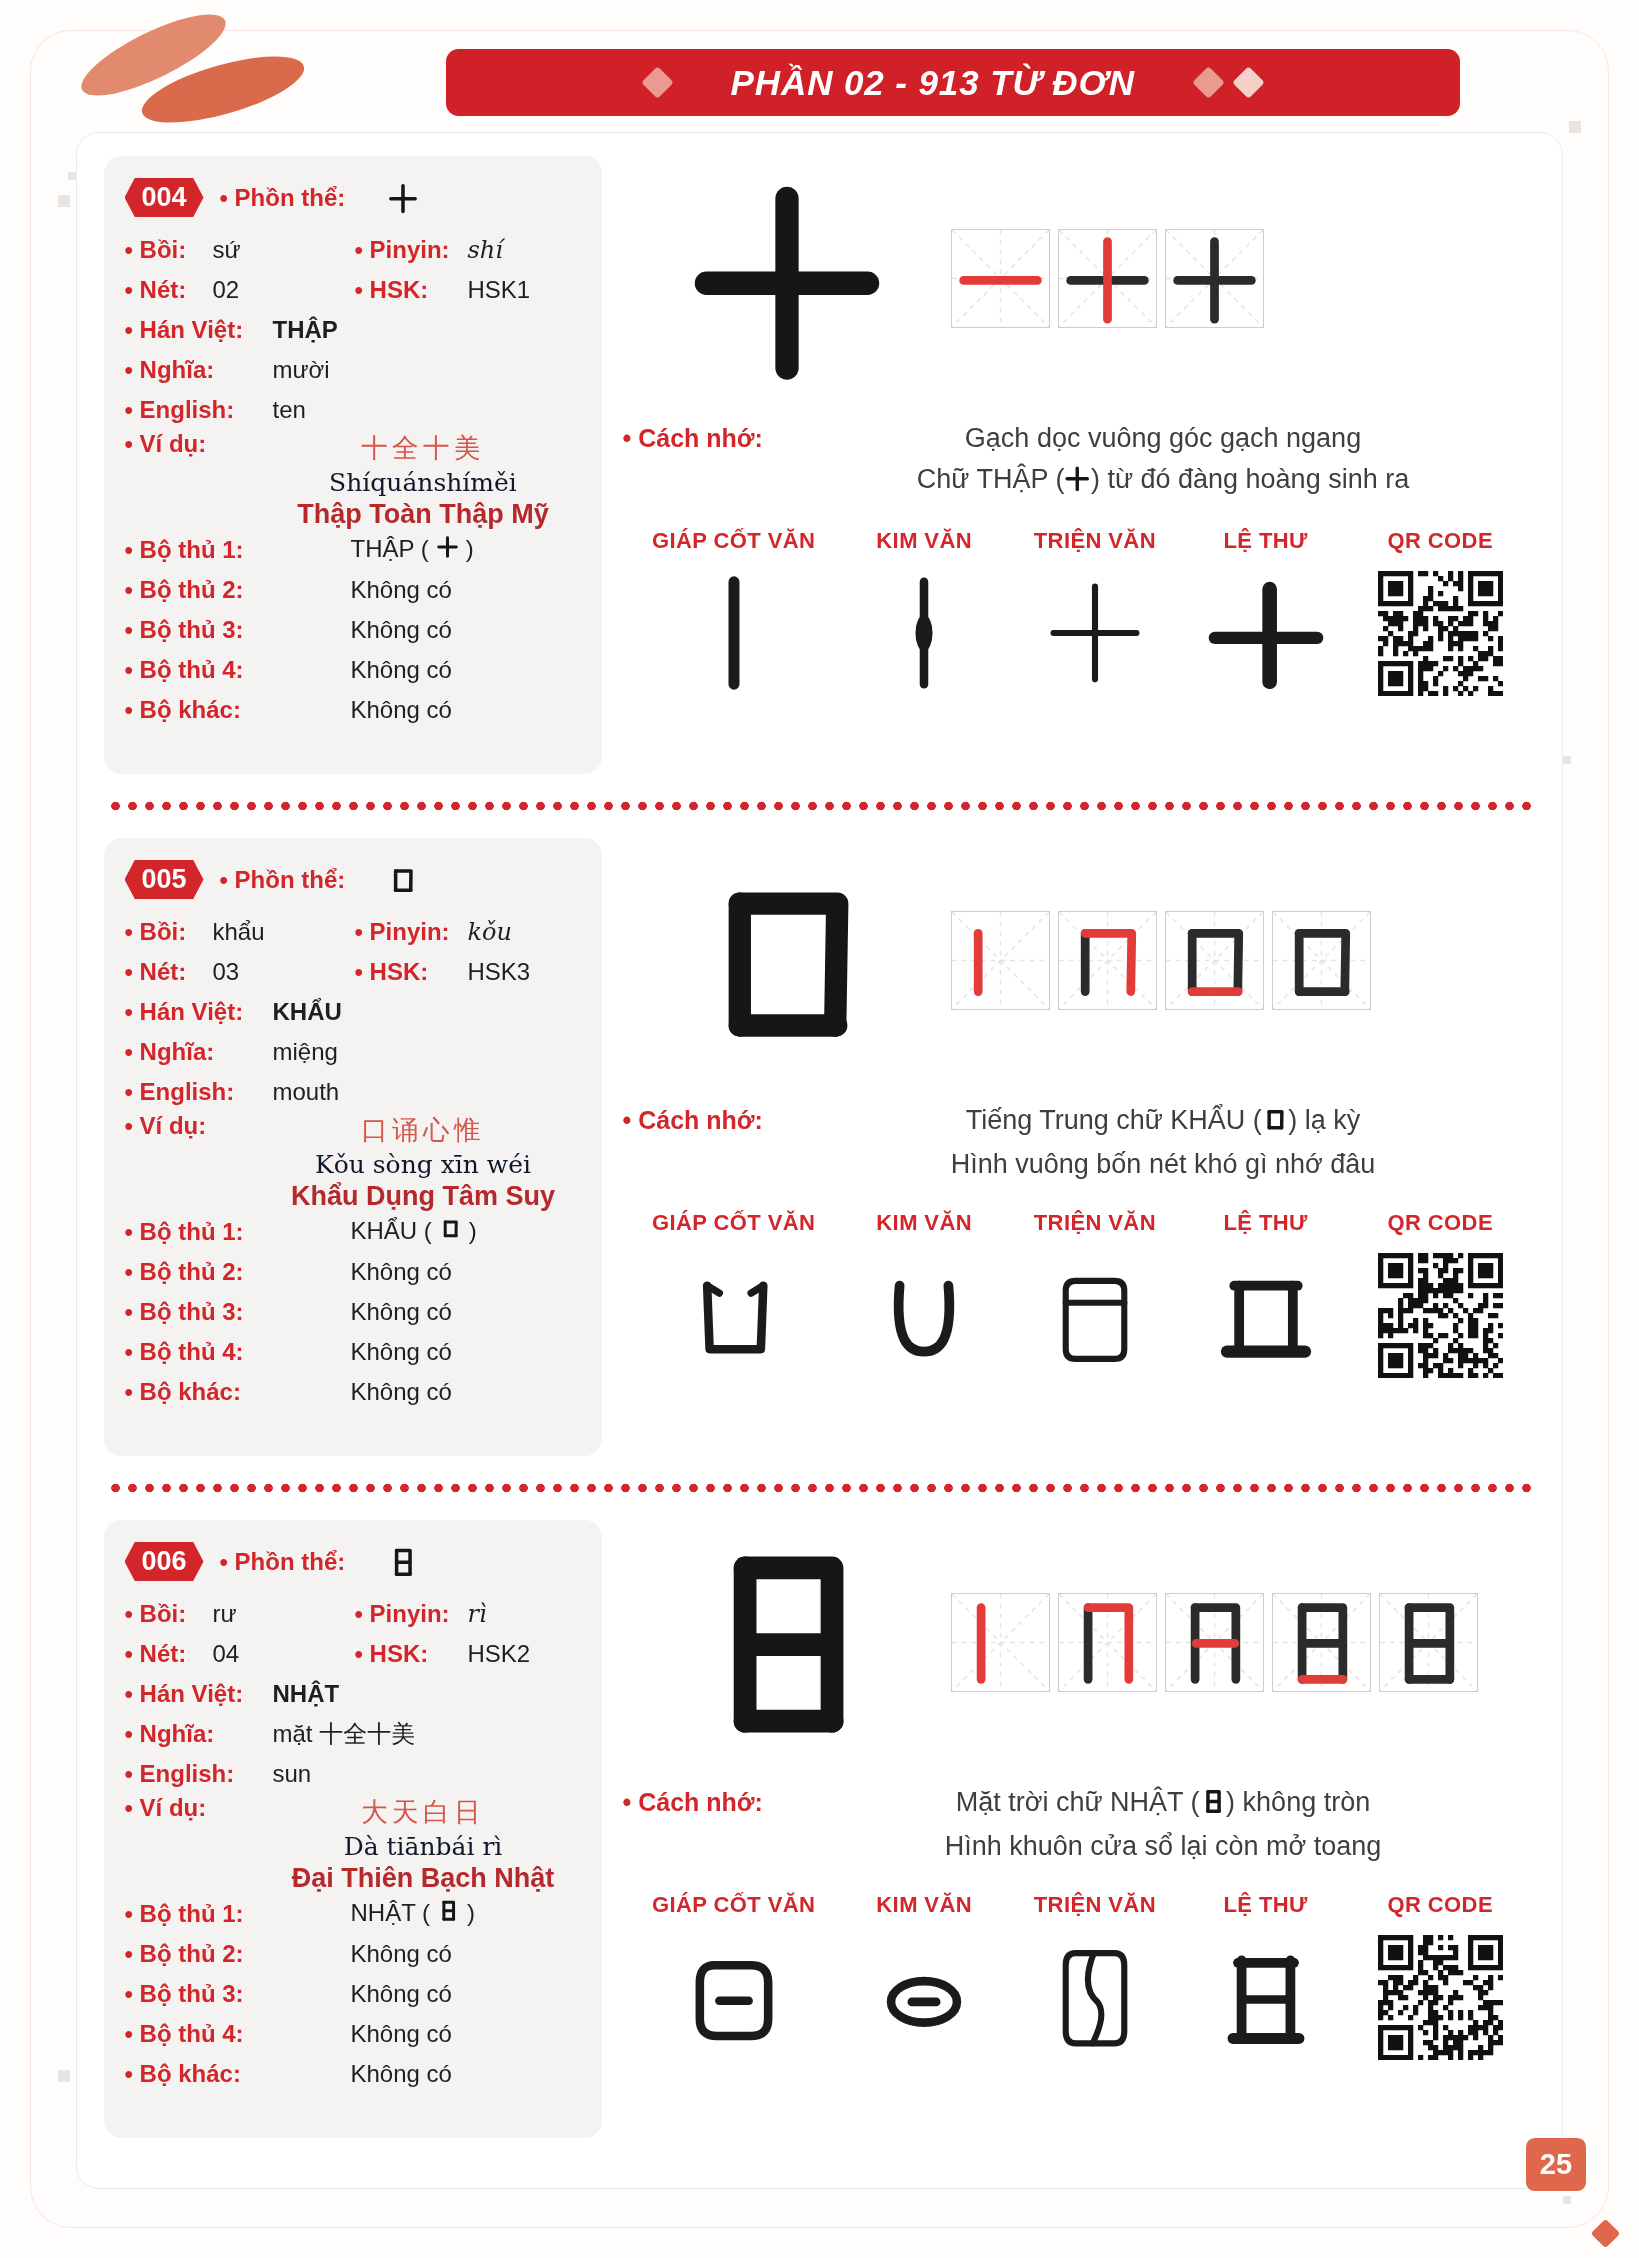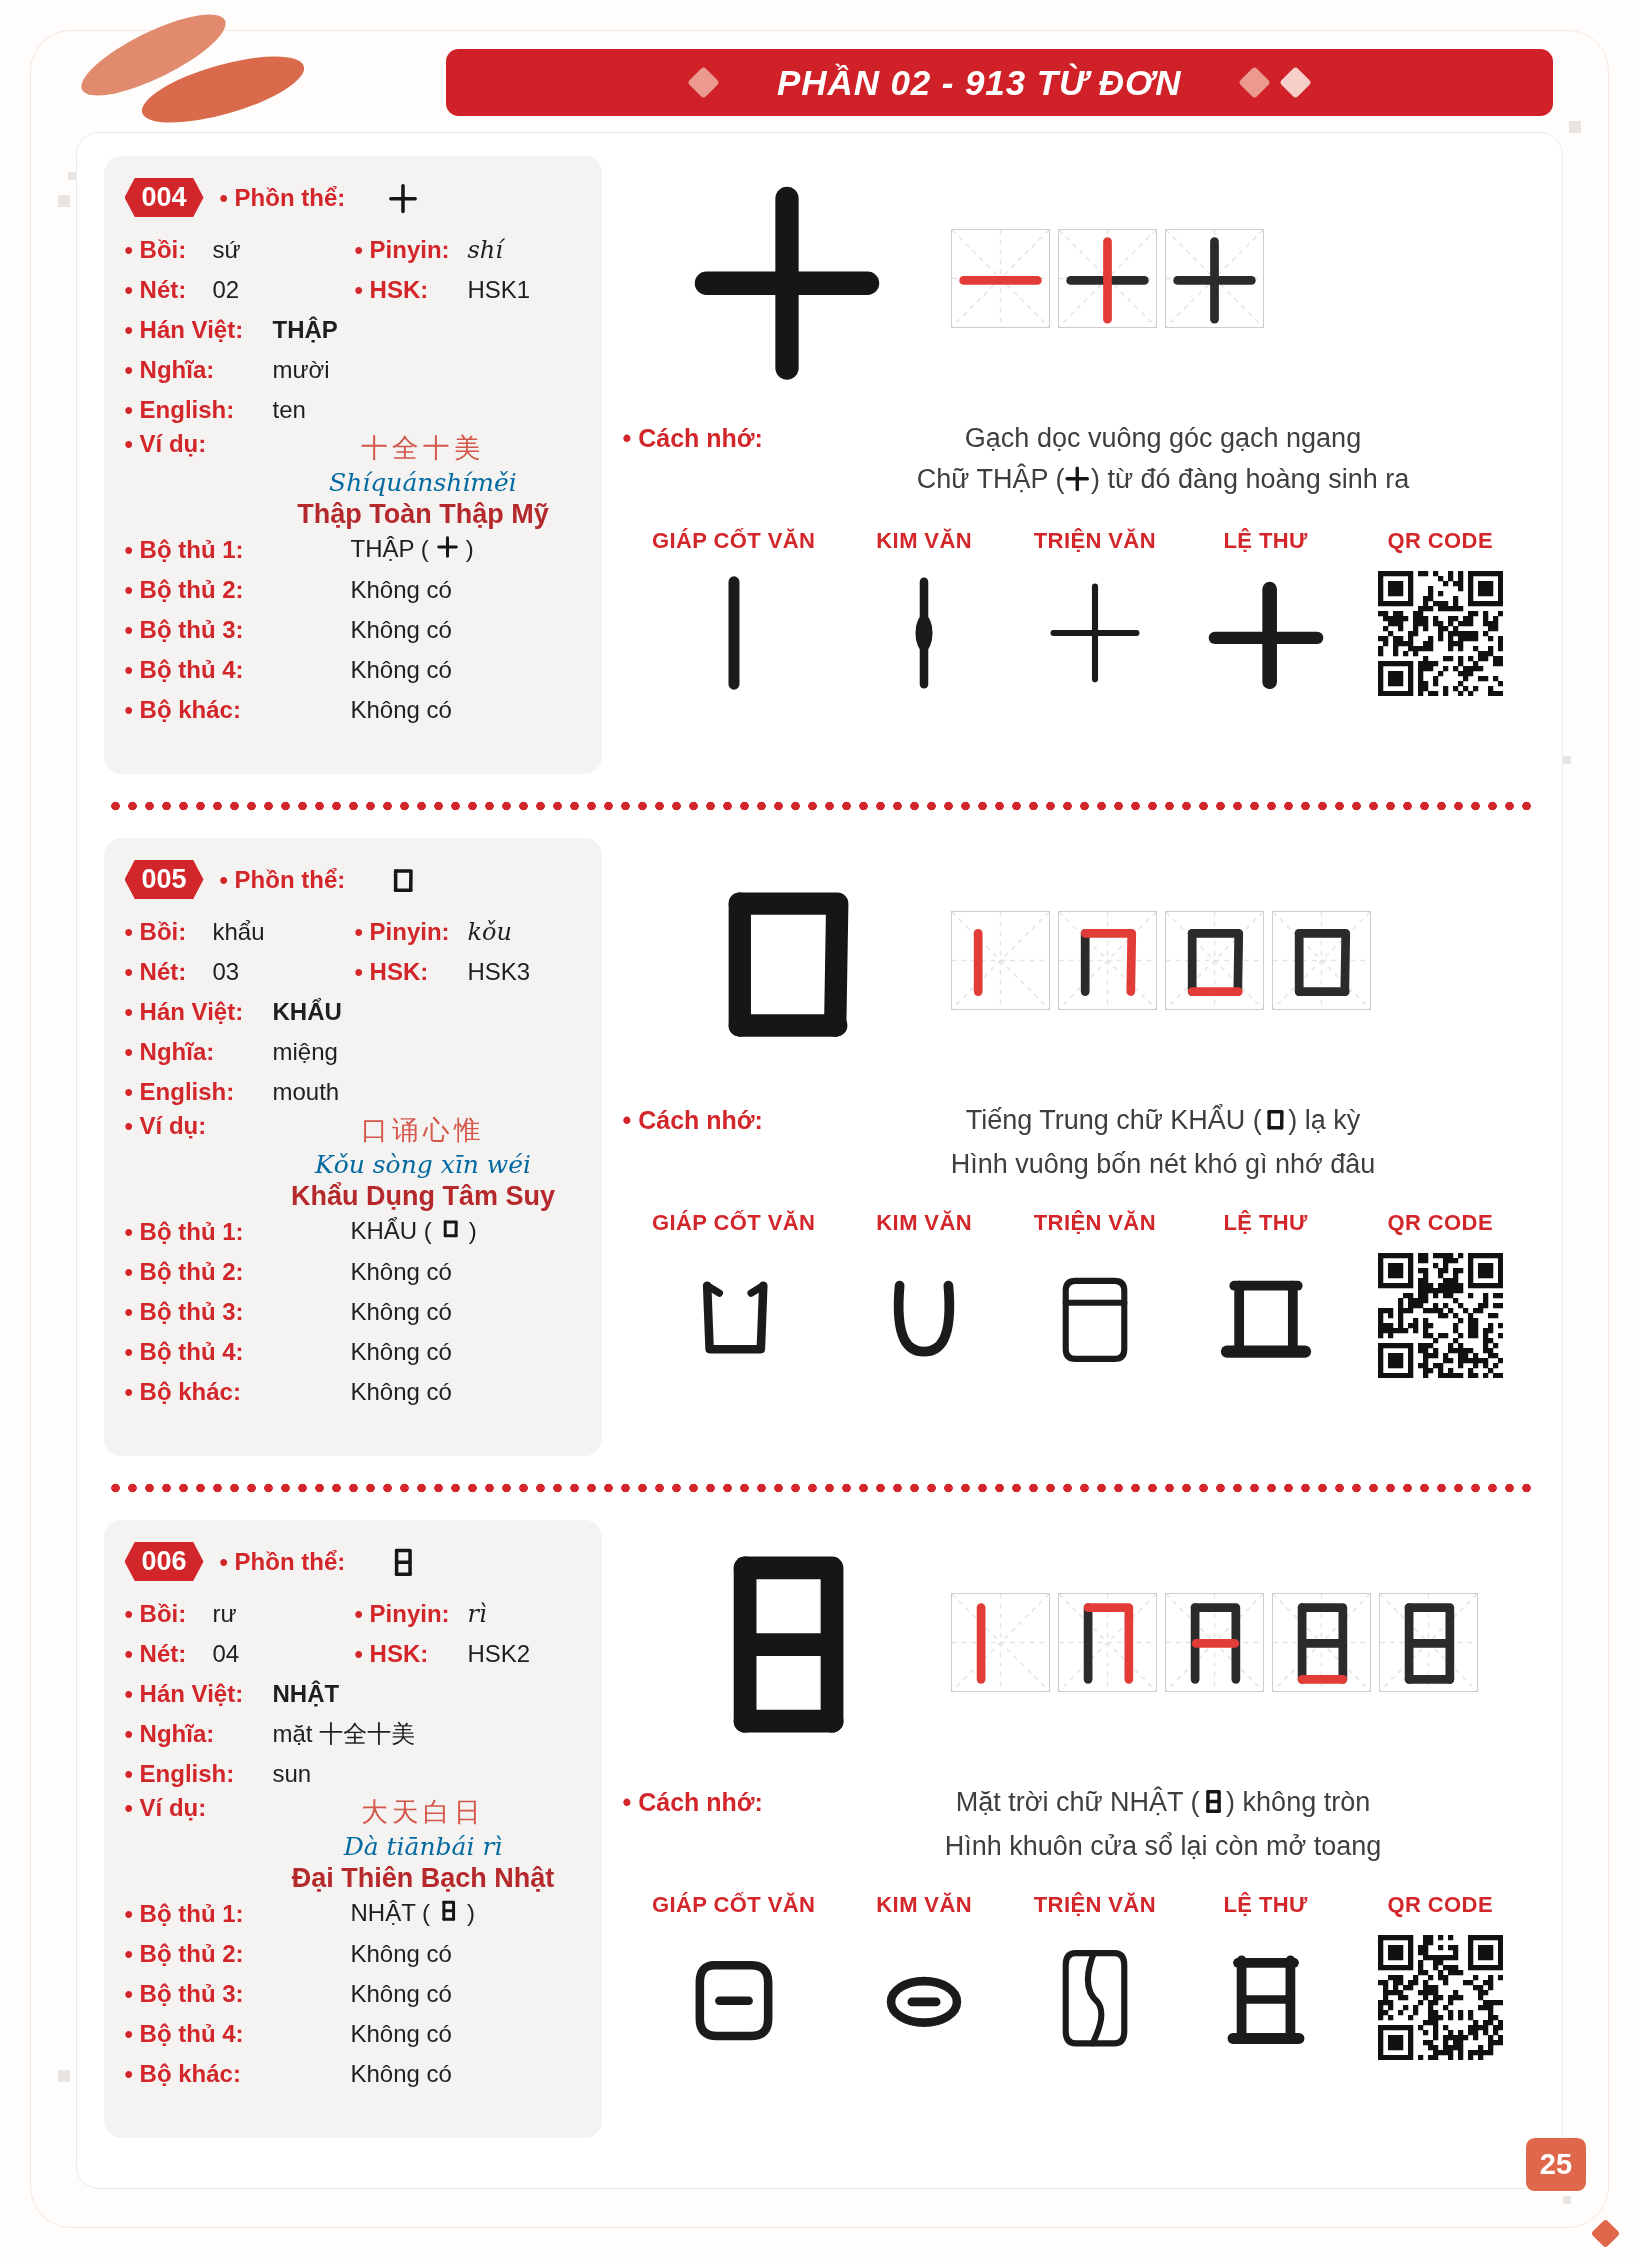--- a/index.html
+++ b/index.html
@@ -14,7 +14,7 @@
   .leaf2{left:139px;top:65px;width:168px;height:49px;background:#d96a4b;transform:rotate(-16deg)}
 
   
-  .hbar{position:absolute;left:446px;top:49px;width:1107px;height:67px;background:#cf2127;border-radius:12.4px;
+  .hbar{position:absolute;left:446px;top:49px;width:1014px;height:67px;background:#cf2127;border-radius:12.4px;
         display:flex;align-items:center;justify-content:center;gap:62px;color:#fff}
   .htitle{font-size:35px;font-weight:800;font-style:italic;letter-spacing:0.9px;white-space:nowrap}
   .diamond{width:23px;height:23px;transform:rotate(45deg);border-radius:3.5px;flex:0 0 auto}

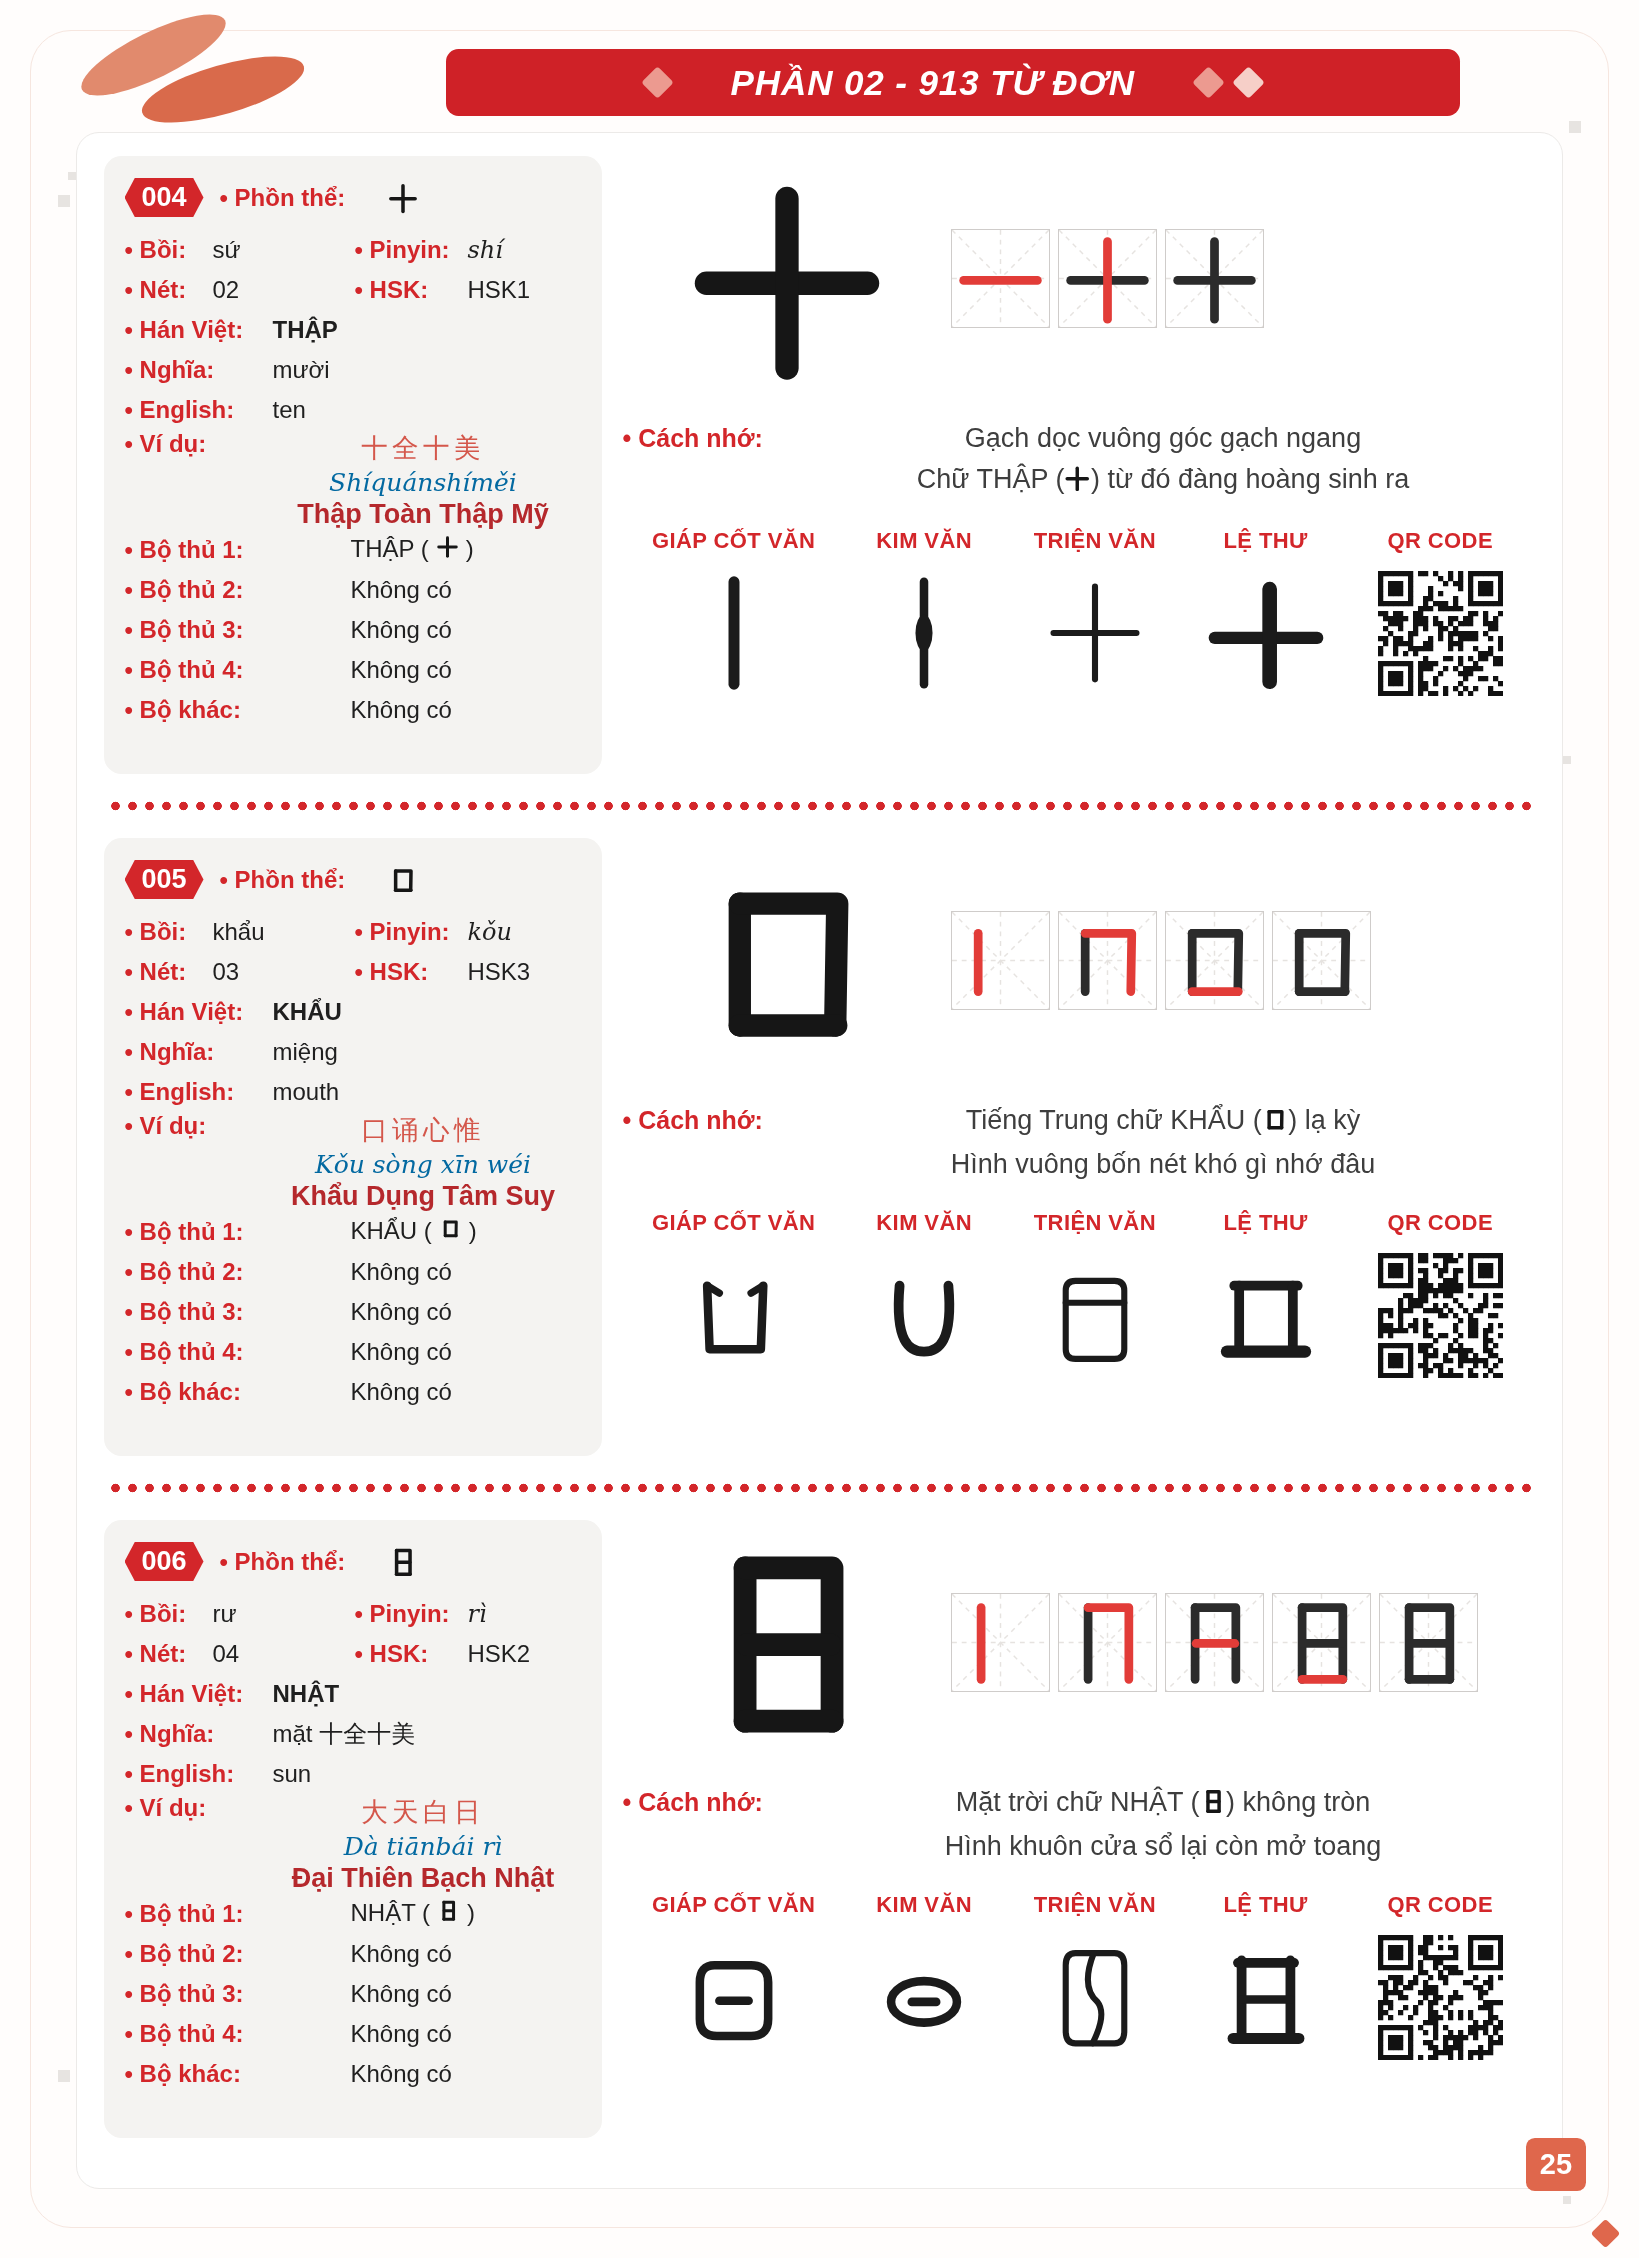--- a/index.html
+++ b/index.html
@@ -49,7 +49,7 @@
   .row.vidu{align-items:flex-start}
   .example{flex:1;text-align:center;padding-right:7px}
   .ex-cn{color:#d4574b;font-size:26.5px;letter-spacing:4.4px;font-family:"DejaVu Serif","Liberation Serif",serif;min-height:34px}
-  .ex-py{color:#0369a1;font-family:"DejaVu Serif","Liberation Serif",serif;font-style:italic;font-size:25px;margin:1.8px 0}
+  .ex-py{color:#0f172a;font-family:"DejaVu Serif","Liberation Serif",serif;font-size:25px;margin:1.8px 0}
   .ex-vi{color:#b5282c;font-weight:700;font-size:27px}
   .row.bt .val{padding-left:78px;display:inline-flex;align-items:flex-start;gap:7px}
 

